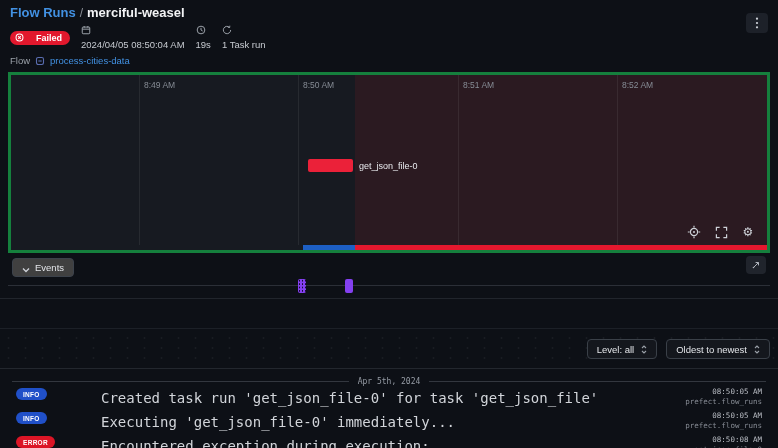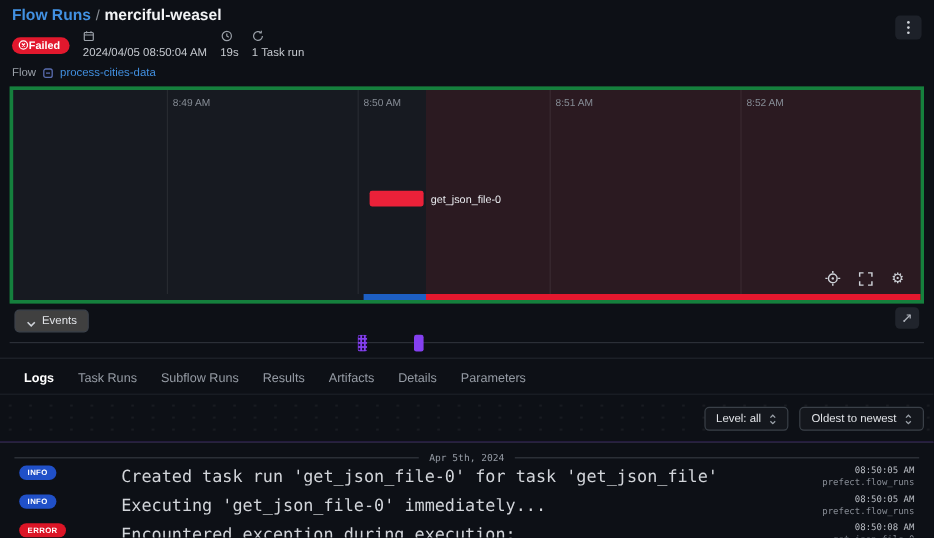--- a/index.html
+++ b/index.html
@@ -14,7 +14,7 @@
   .crumb-sep { color:#8b9097; font-weight:normal; padding:0 4px; font-size:12px; }
   .run-name { color:#f2f3f5; }
   .meta-row { display:flex; align-items:center; gap:11px; margin-top:5px; font-size:9.5px; color:#c6cad0; }
-  .badge-failed { background:#e2182d; color:#fff; font-weight:bold; font-size:9px; padding:2px 8px 2px 5px; border-radius:999px; display:inline-flex; gap:0; align-items:center; }
+  .badge-failed { background:#e2182d; color:#fff; font-weight:bold; font-size:9px; padding:2px 8px 2px 5px; border-radius:999px; display:inline-flex; gap:12px; align-items:center; }
   .meta-item { display:inline-flex; align-items:flex-start; gap:4px;flex-direction:column; }
   .meta-item svg { stroke:#9aa0a8; }
   .flow-row { margin-top:5px; font-size:9.5px; color:#9aa0a8; display:flex; gap:5px; align-items:center; }

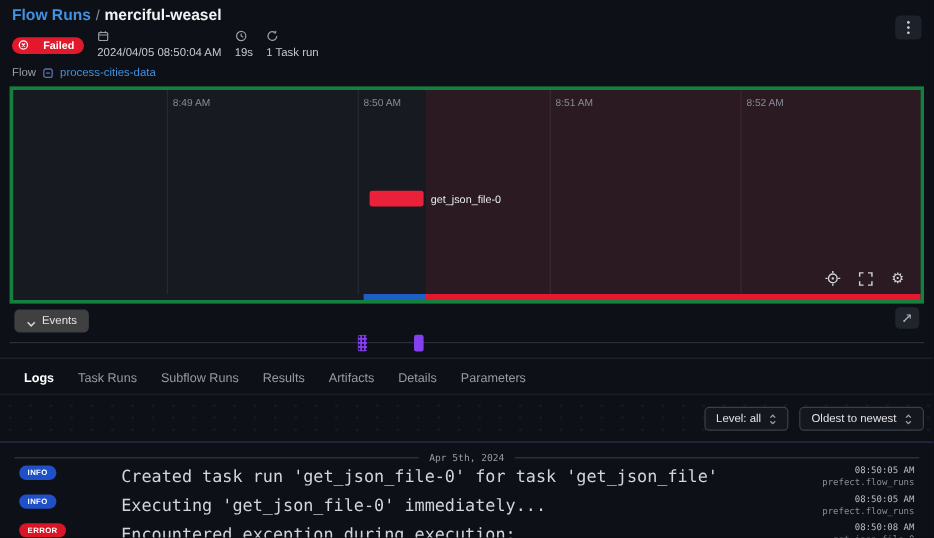--- a/index.html
+++ b/index.html
@@ -193,15 +193,6 @@
   </div>
   <div class="section-divider"></div>
 
-  <div class="tabs">
-    <span class="tab active">Logs</span>
-    <span class="tab">Task Runs</span>
-    <span class="tab">Subflow Runs</span>
-    <span class="tab">Results</span>
-    <span class="tab">Artifacts</span>
-    <span class="tab">Details</span>
-    <span class="tab">Parameters</span>
-  </div>
   <div class="tabs-divider"></div>
   <div class="flair"></div>
 

